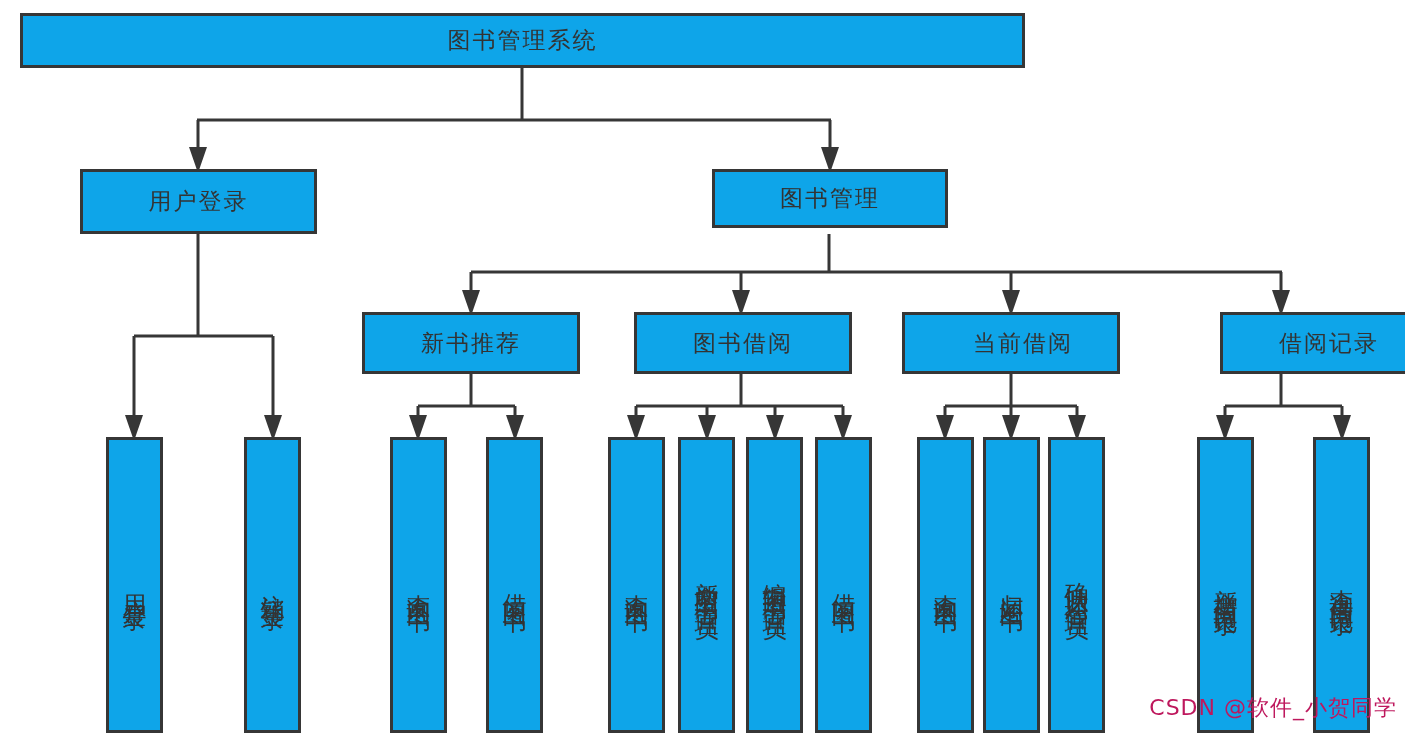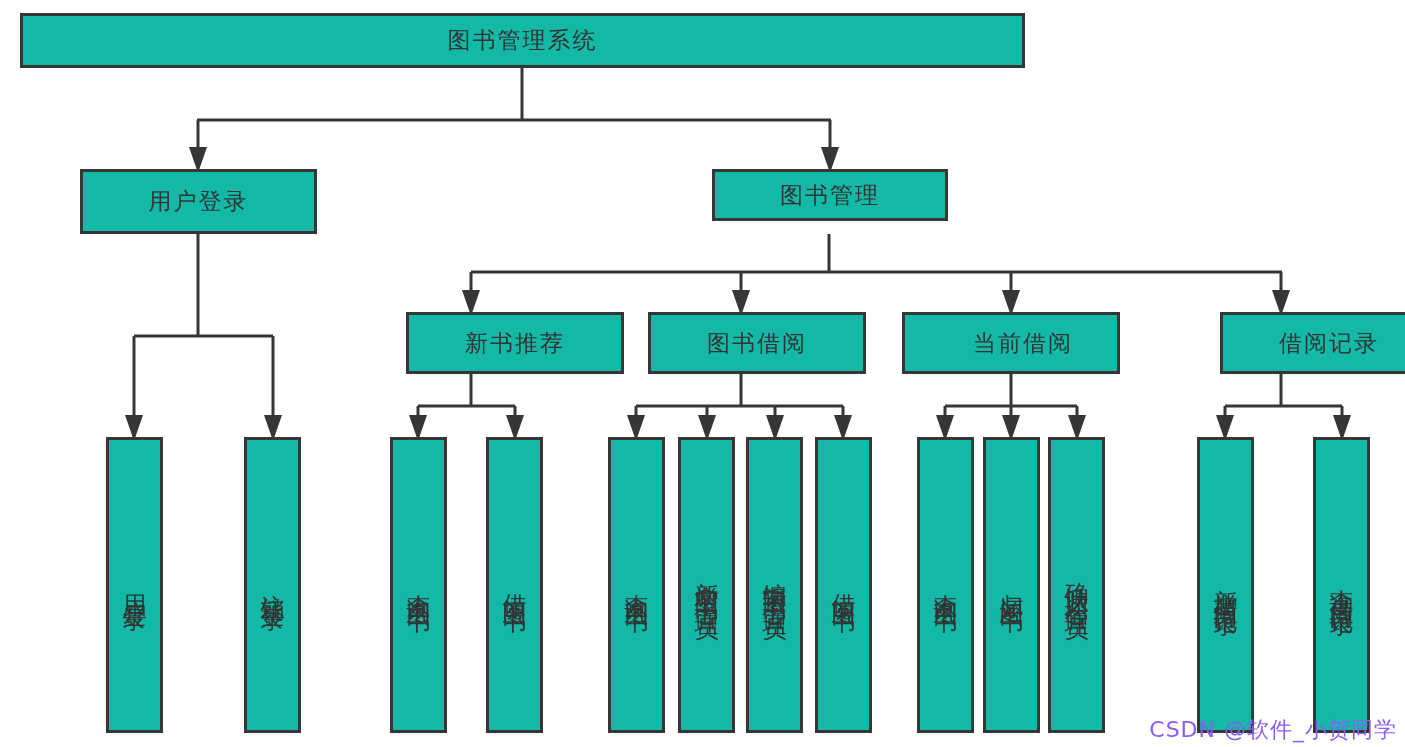--- a/index.html
+++ b/index.html
@@ -25,7 +25,7 @@
   .box {
     position: absolute;
     box-sizing: border-box;
-    background: #14b8a6;
+    background: #0ea5e9;
     border: 3px solid #363636;
     color: #333333;
     display: flex;

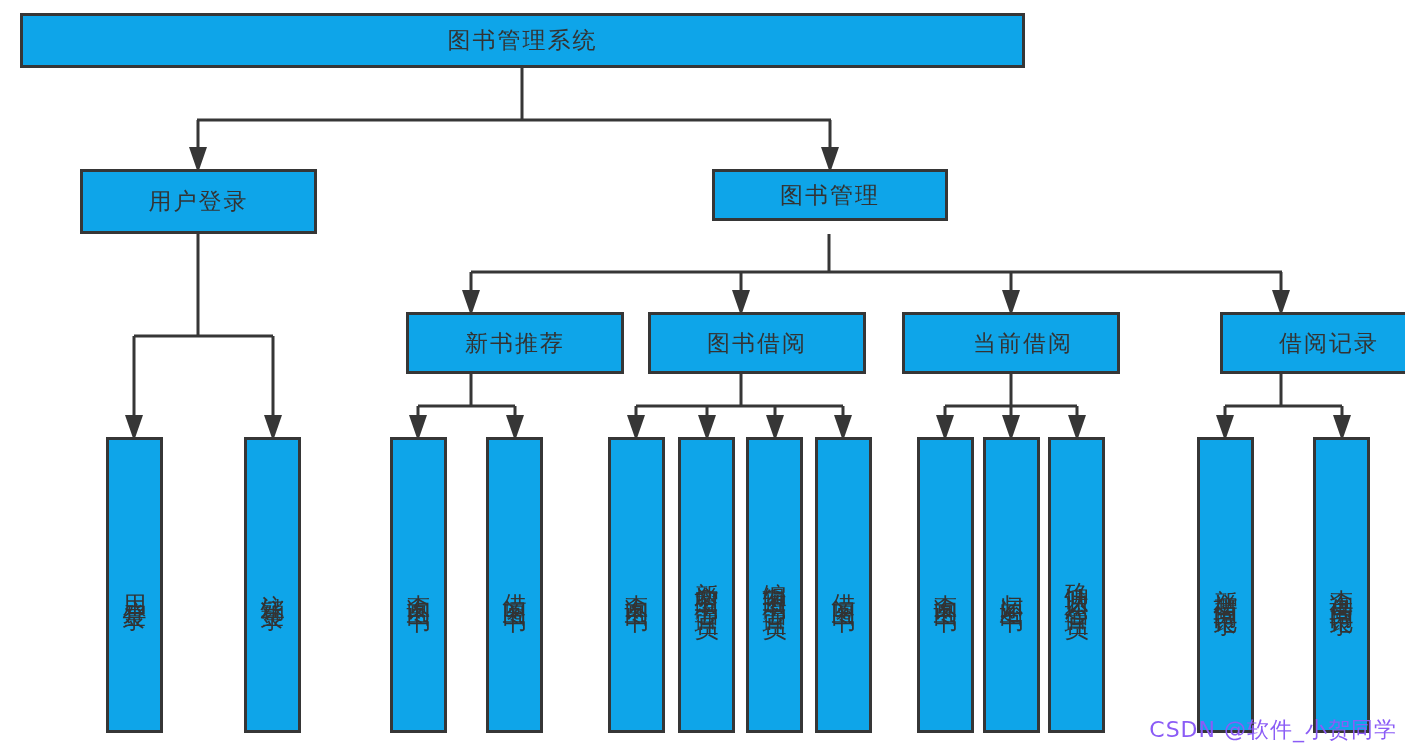--- a/index.html
+++ b/index.html
@@ -40,7 +40,7 @@
   }
   .root  { left: 20px;  top: 13px;  width: 1005px; height: 55px; }
   .n-login { left: 80px;  top: 169px; width: 237px; height: 65px; }
-  .n-mgmt  { left: 712px; top: 169px; width: 236px; height: 52px; }
+  .n-mgmt  { left: 712px; top: 169px; width: 236px; height: 59px; }
   .lvl3 { top: 312px; width: 218px; height: 62px; }
   .n-rec  { left: 362px; margin-left: 44px; }
   .n-bor  { left: 648px; }

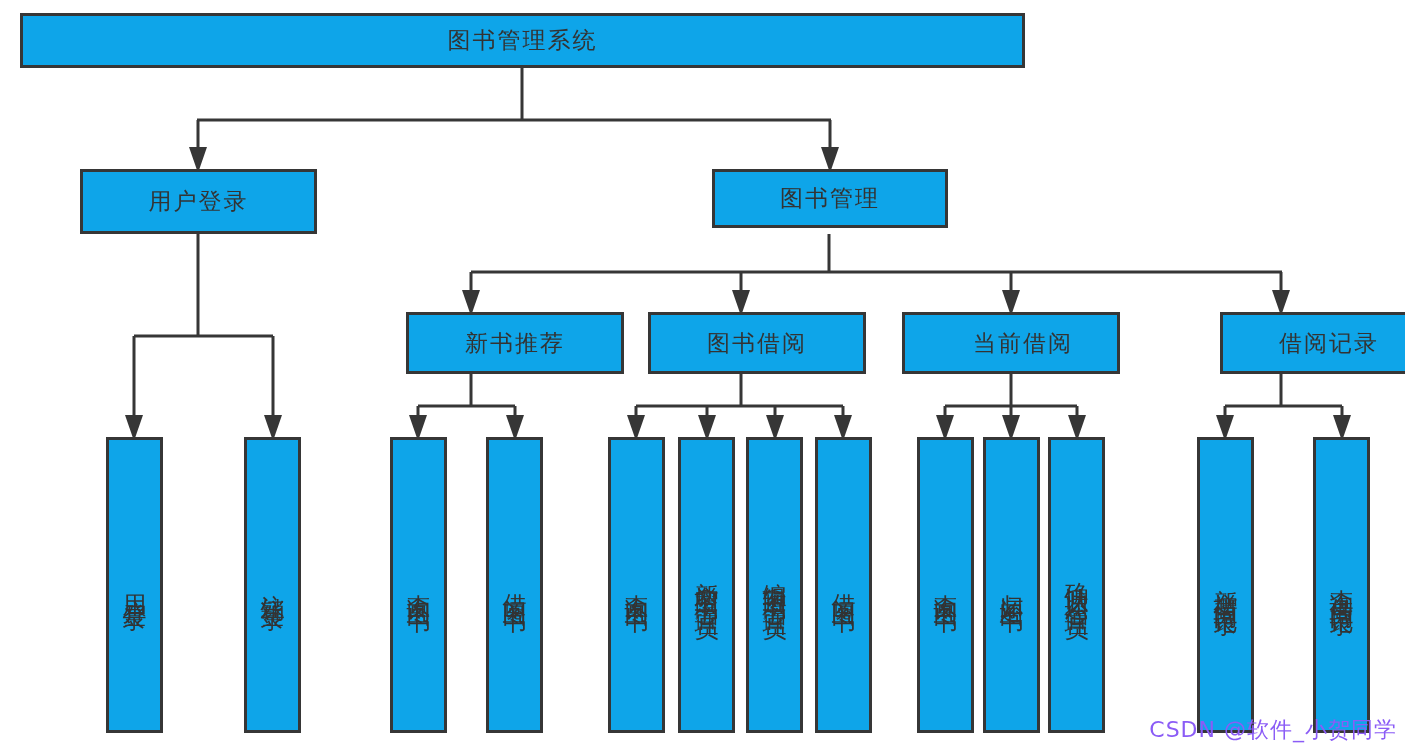--- a/index.html
+++ b/index.html
@@ -42,7 +42,7 @@
   .n-login { left: 80px;  top: 169px; width: 237px; height: 65px; }
   .n-mgmt  { left: 712px; top: 169px; width: 236px; height: 59px; }
   .lvl3 { top: 312px; width: 218px; height: 62px; }
-  .n-rec  { left: 362px; margin-left: 44px; }
+  .n-rec  { left: 362px; }
   .n-bor  { left: 648px; }
   .n-cur  { left: 902px; padding-left: 24px; }
   .n-recd { left: 1220px; }

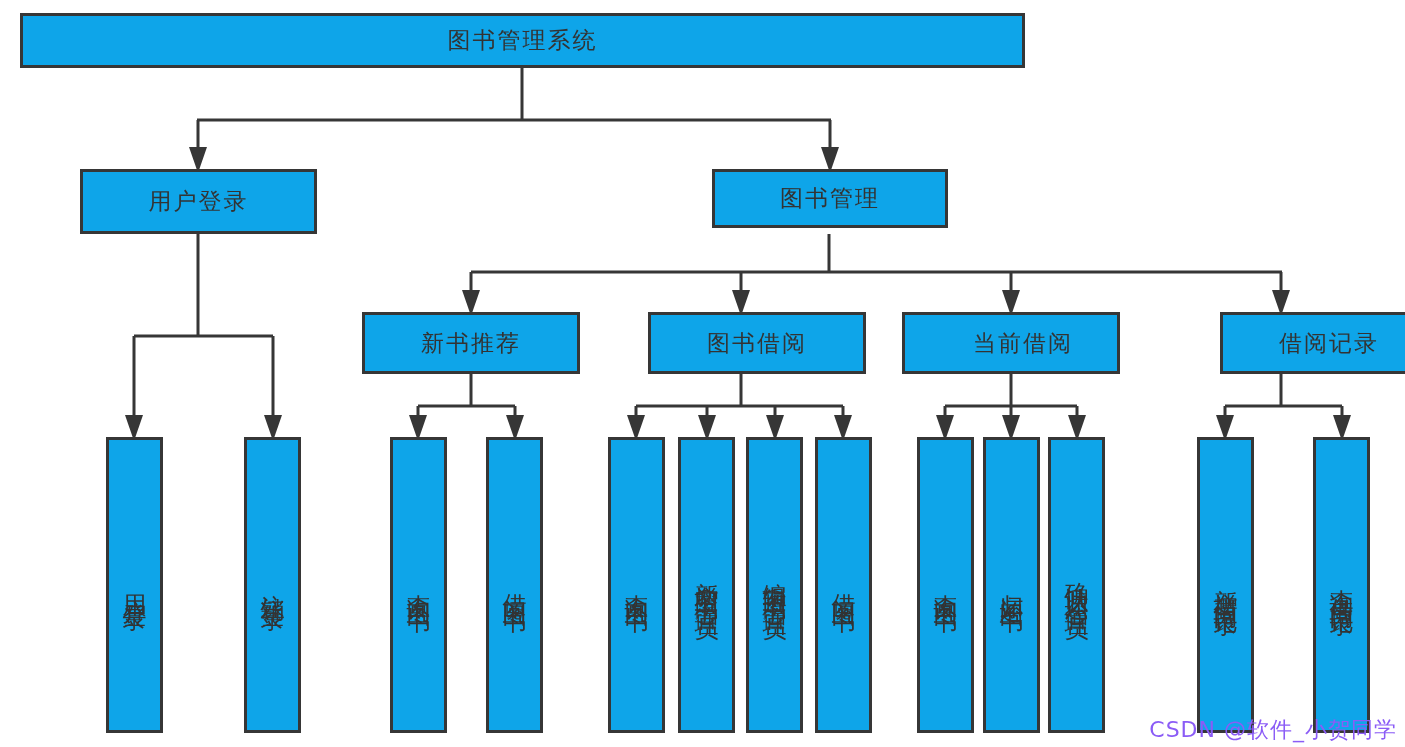--- a/index.html
+++ b/index.html
@@ -43,7 +43,7 @@
   .n-mgmt  { left: 712px; top: 169px; width: 236px; height: 59px; }
   .lvl3 { top: 312px; width: 218px; height: 62px; }
   .n-rec  { left: 362px; }
-  .n-bor  { left: 648px; }
+  .n-bor  { left: 634px; }
   .n-cur  { left: 902px; padding-left: 24px; }
   .n-recd { left: 1220px; }
   .leaf {

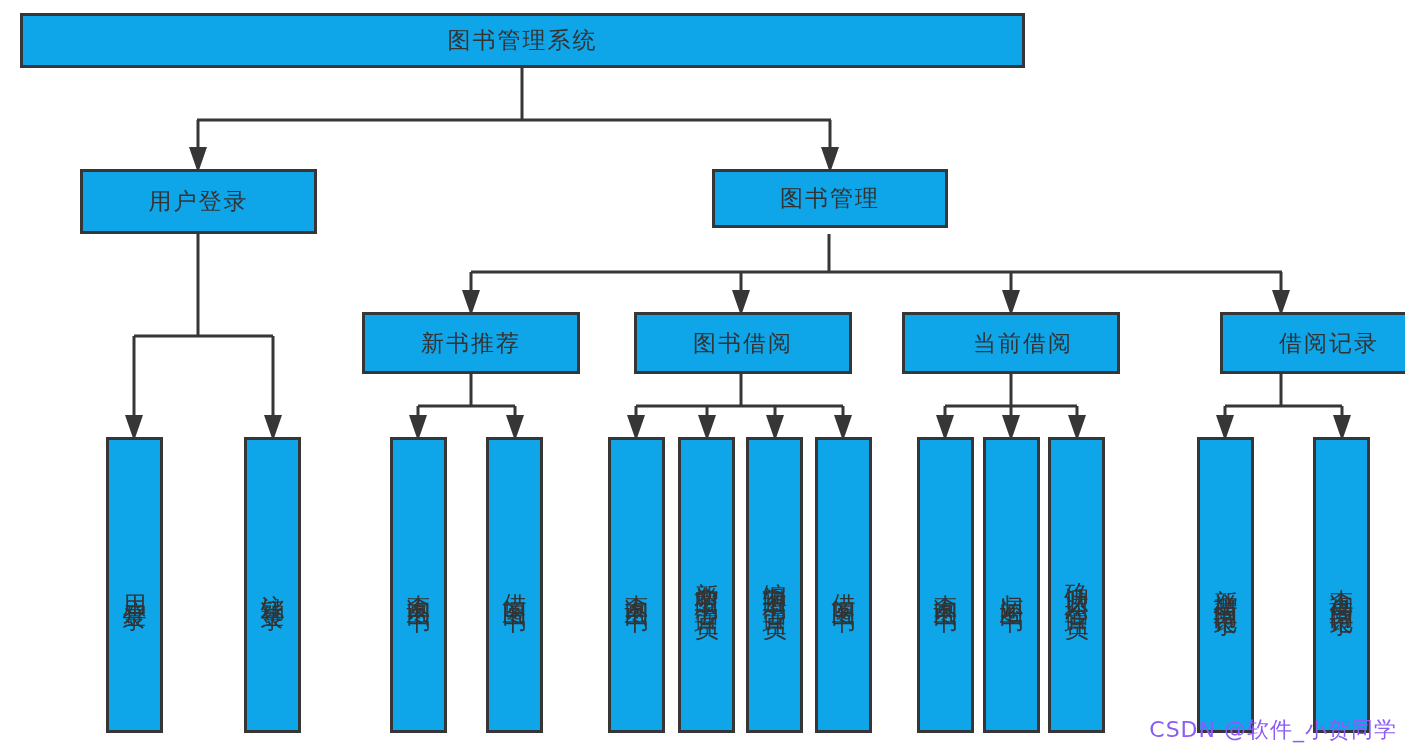--- a/index.html
+++ b/index.html
@@ -59,10 +59,10 @@
   .watermark {
     position: absolute;
     right: 8px;
-    bottom: 2px;
+    bottom: 24px;
     font-size: 22px;
     letter-spacing: 1px;
-    color: #8b5cf6;
+    color: #be185d;
     white-space: nowrap;
     z-index: 5;
   }

